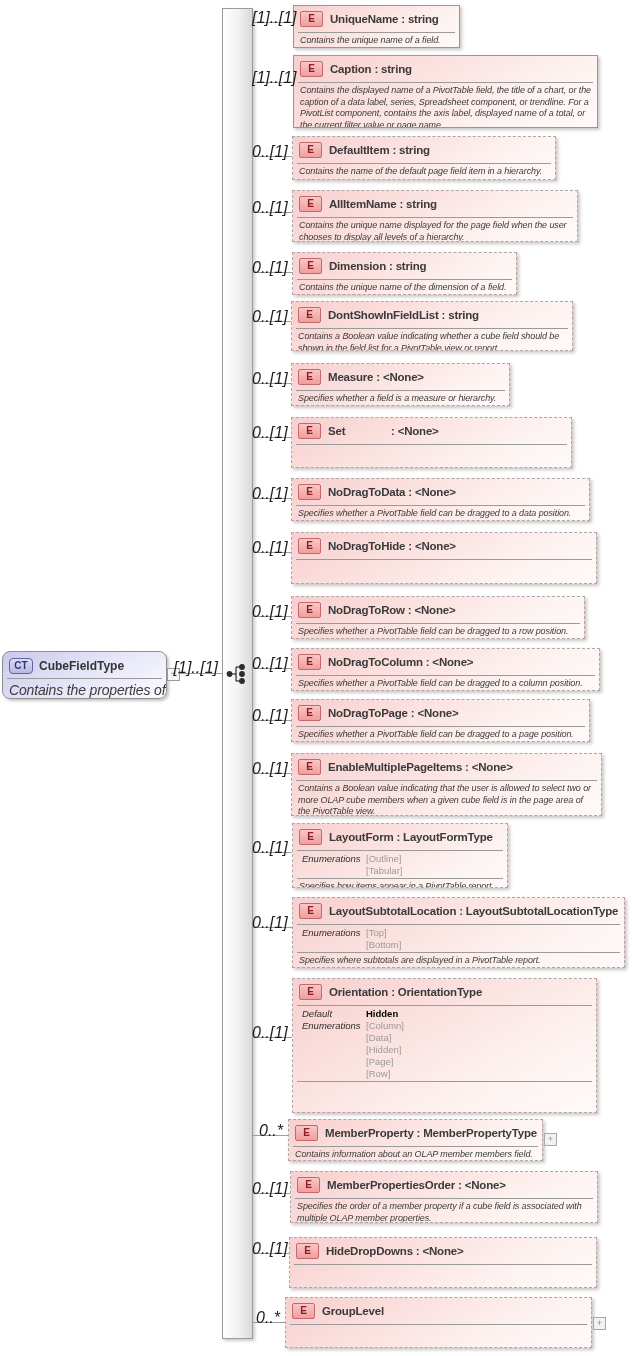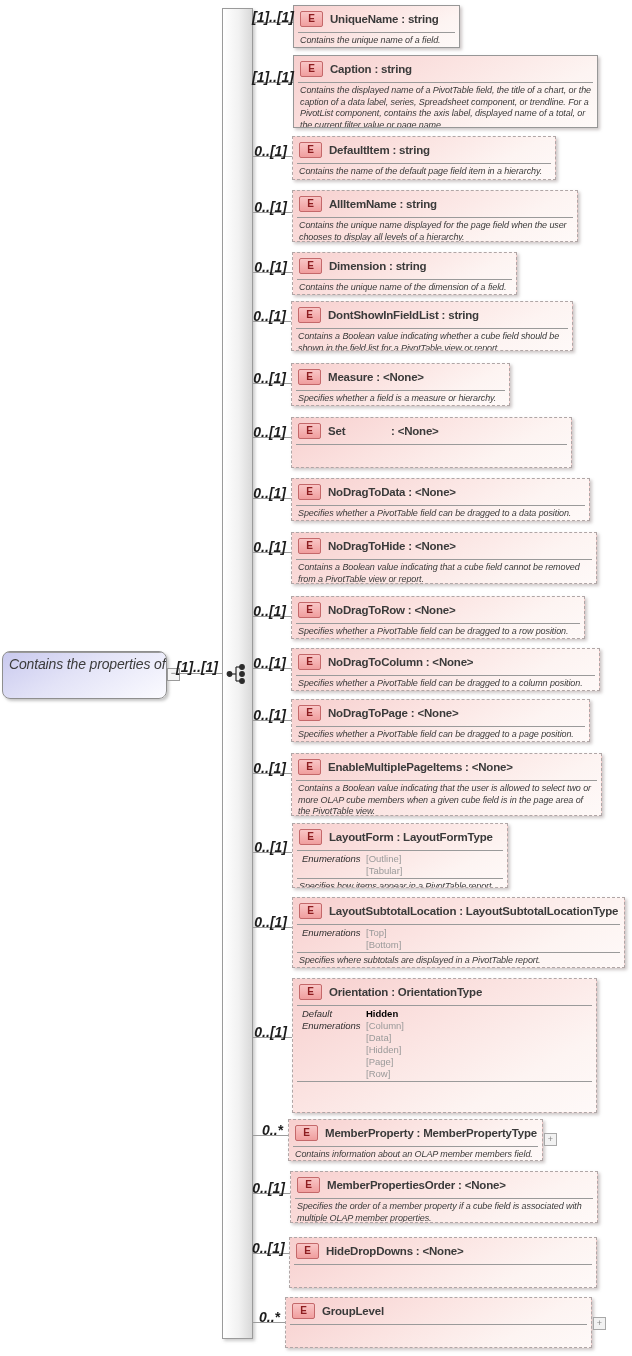--- a/index.html
+++ b/index.html
@@ -39,7 +39,7 @@
   
   .connector{position:absolute;height:1px;background:#9c9c9c;}
   .card-label{
-    position:absolute;font-size:14px;font-style:italic;font-weight:bold;
+    position:absolute;font-size:16px;font-style:italic;font-weight:normal;
     color:#1d1d1d;text-align:right;white-space:nowrap;
   }
   

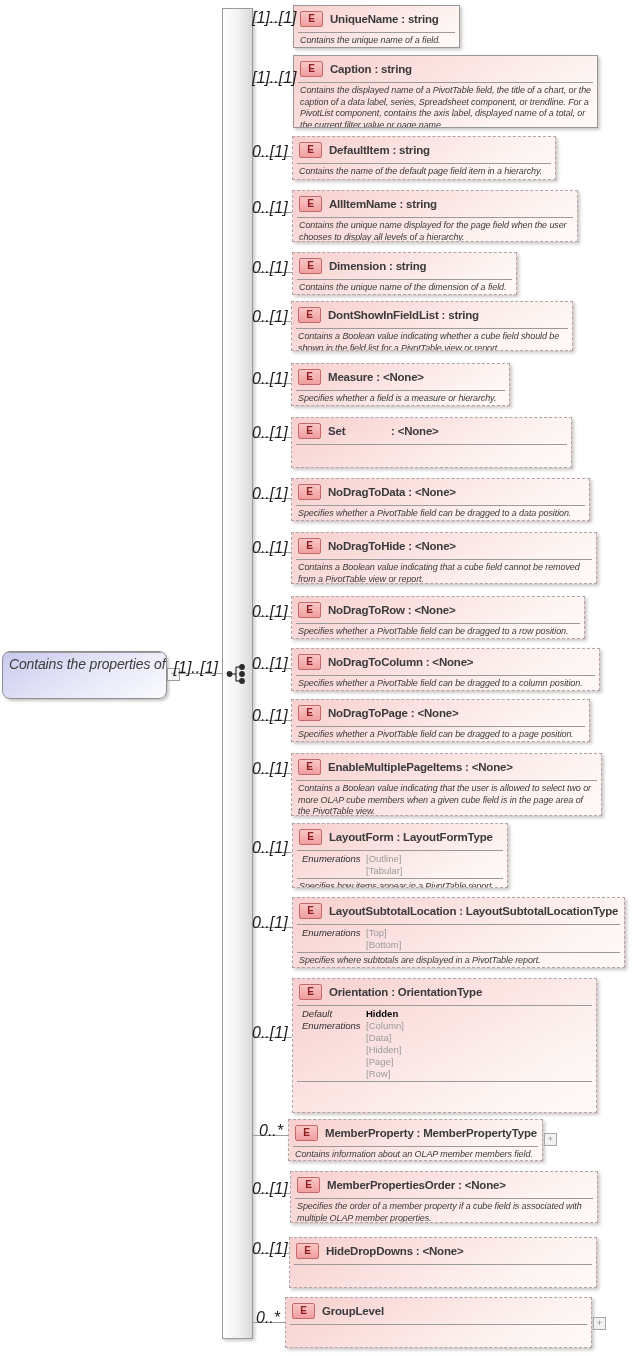--- a/index.html
+++ b/index.html
@@ -203,7 +203,6 @@
     </div>
     <div class="sep"></div>
 
-    <div class="el-desc">Contains a Boolean value indicating that a cube field cannot be removed from a PivotTable view or report.</div>
   </div>
     <div class="connector" style="left: 252px; top: 552px; width: 39px;"></div>
     <div class="card-label" style="left: 252px; top: 539px; width: 34px;">0..[1]</div>

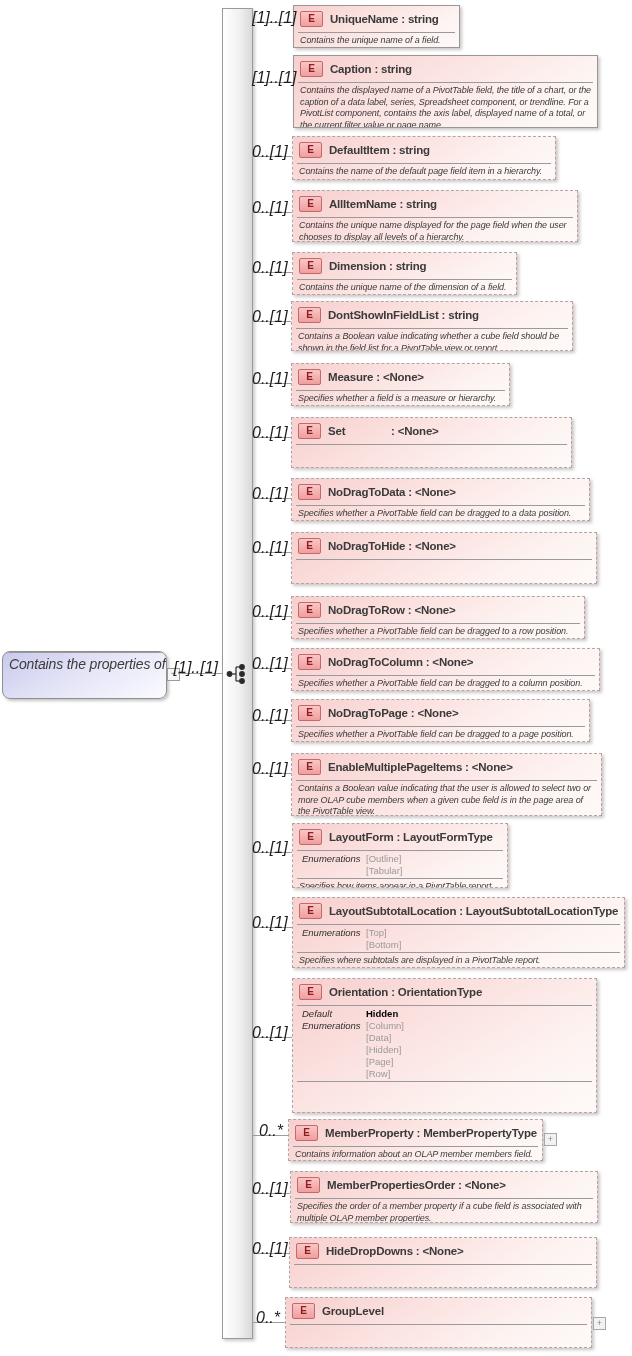--- a/index.html
+++ b/index.html
@@ -90,6 +90,10 @@
 </svg>
 
 <div class="ct-box">
+  <div class="ct-head">
+    <span class="badge-ct">CT</span>
+    <span class="ct-title">CubeFieldType</span>
+  </div>
   <div class="sep"></div>
   <div class="ct-desc">Contains the properties of a cube field.</div>
 </div>

